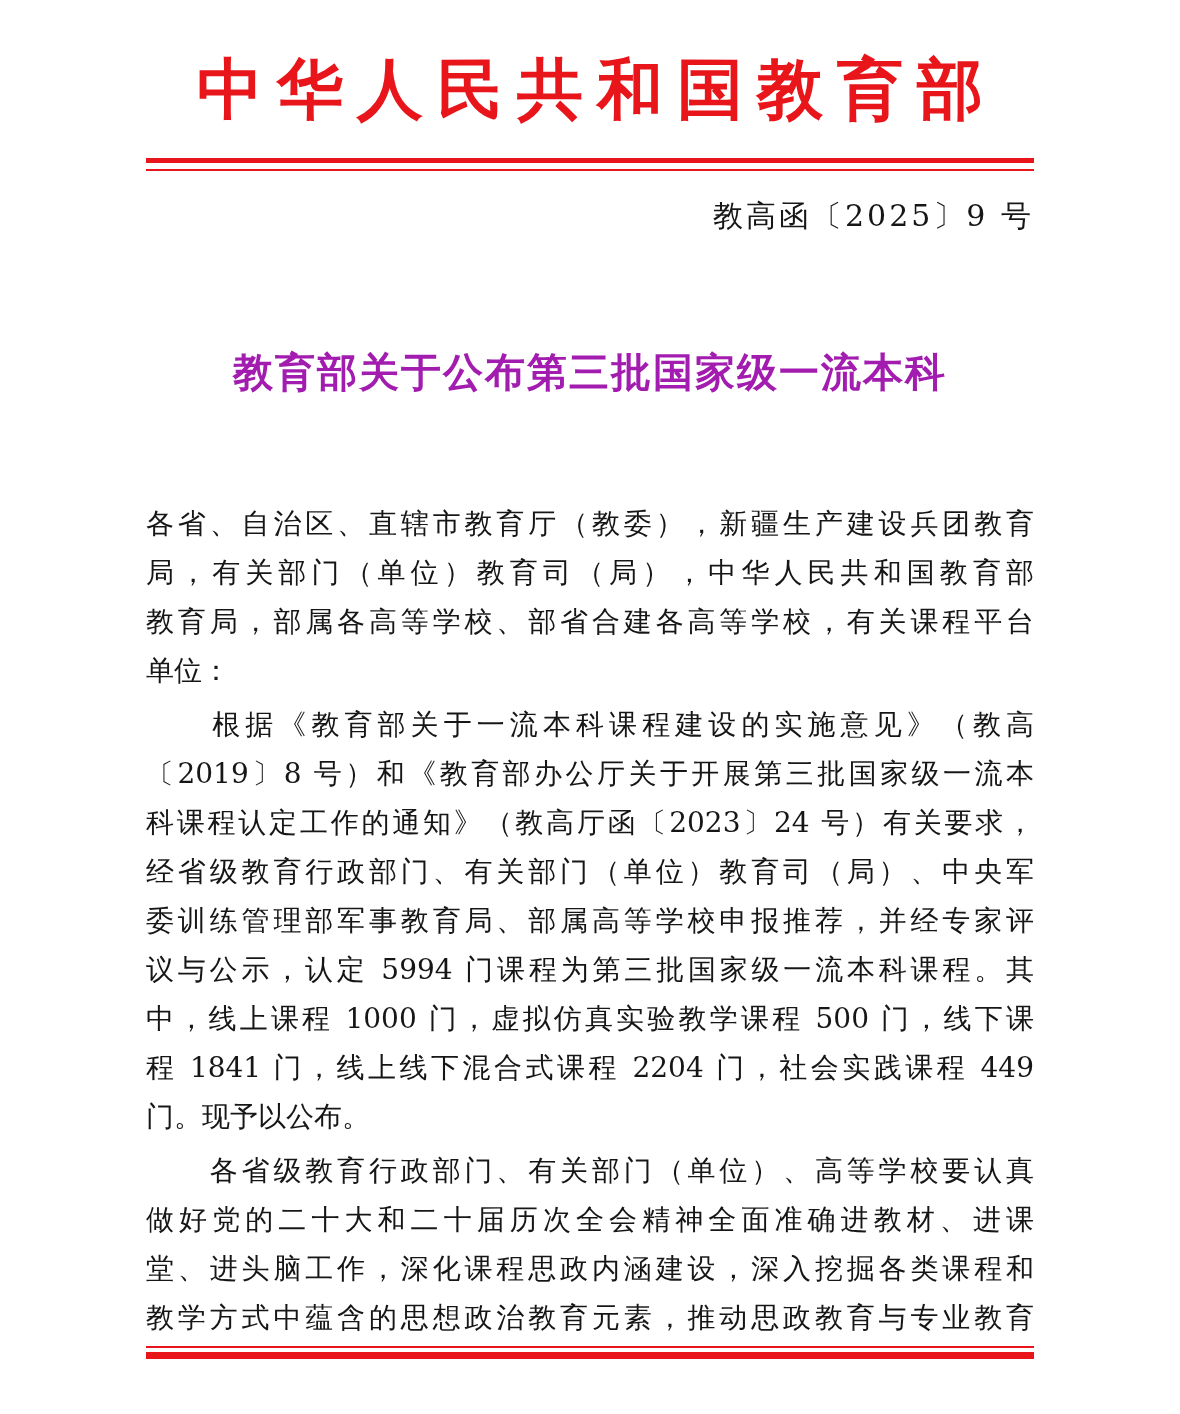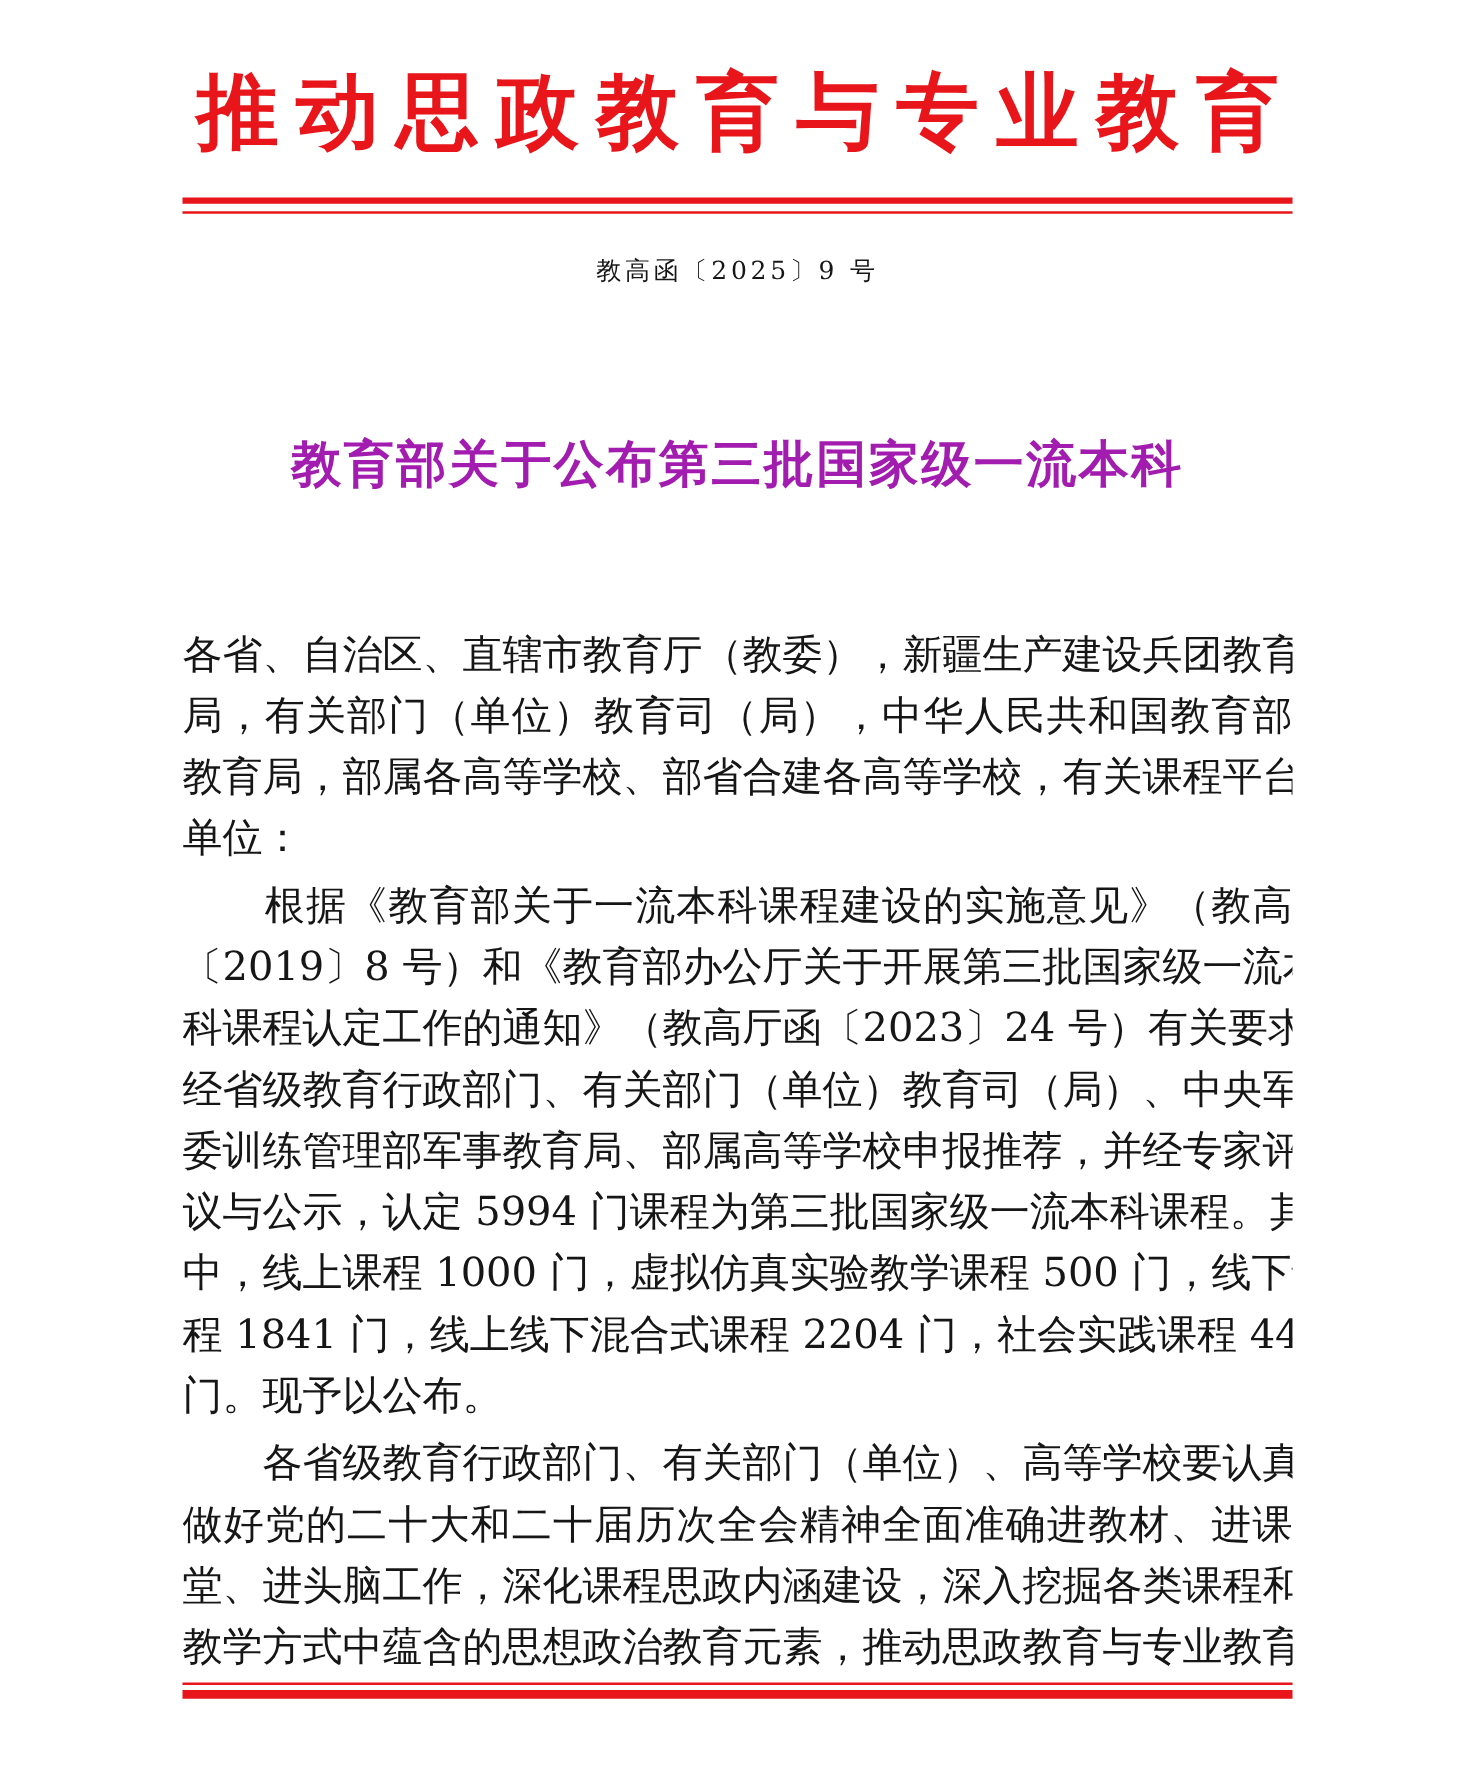--- a/index.html
+++ b/index.html
@@ -101,7 +101,7 @@
 
 <div class="page">
 
-  <div class="org-title">推动思政教育与专业教育</div>
+  <div class="org-title">中华人民共和国教育部</div>
 
   <div class="rule-top">
     <div class="rule-thick"></div>

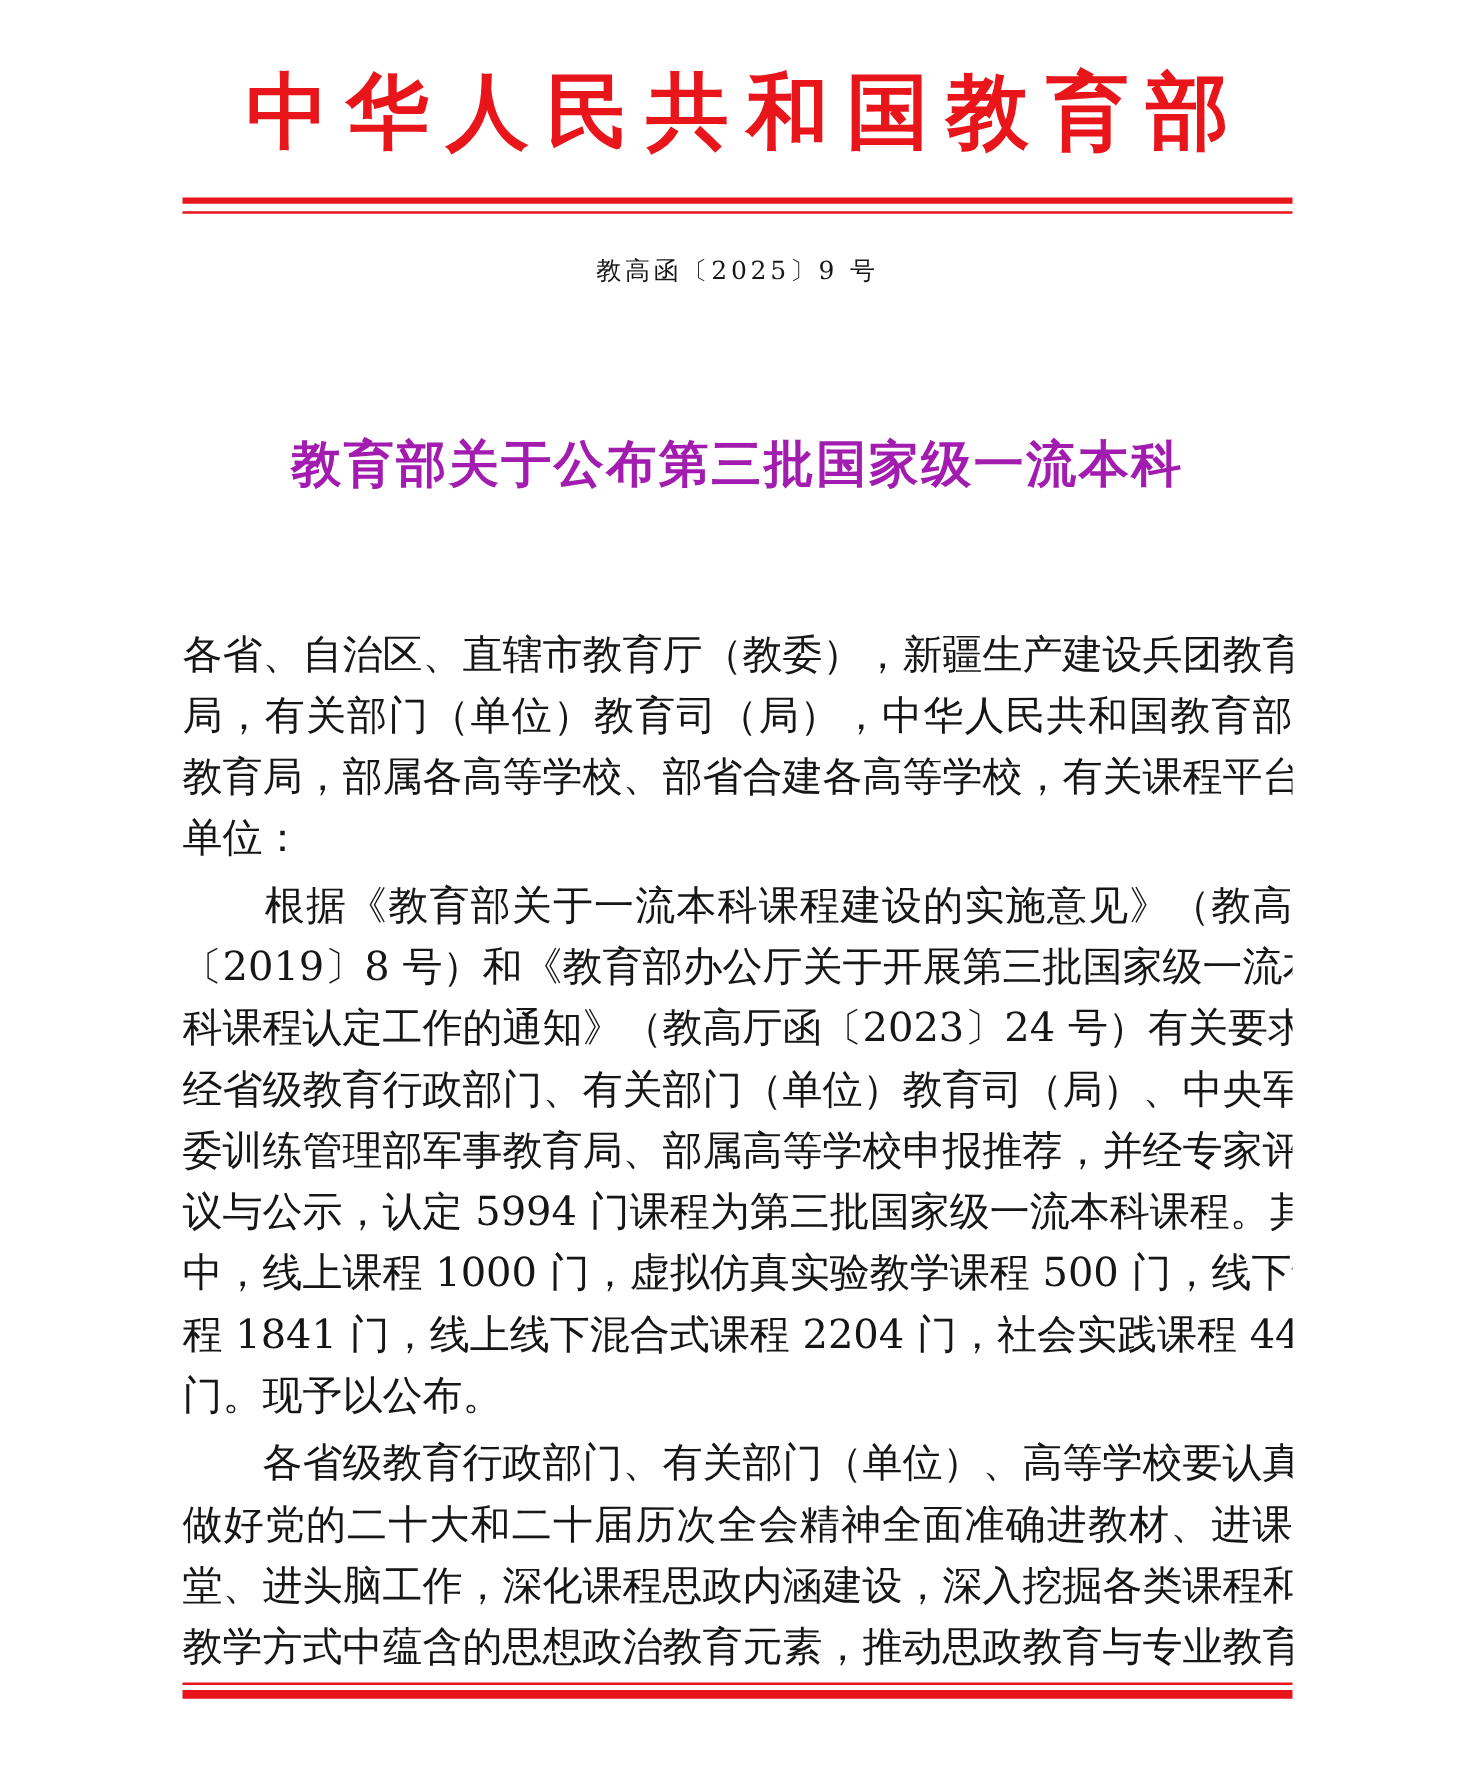--- a/index.html
+++ b/index.html
@@ -54,8 +54,8 @@
     top: 198px;
     left: 146px;
     width: 888px;
-    text-align: center;
-    font-size: 20px;
+    text-align: right;
+    font-size: 30px;
     line-height: 36px;
     letter-spacing: 3px;
     color: #161616;

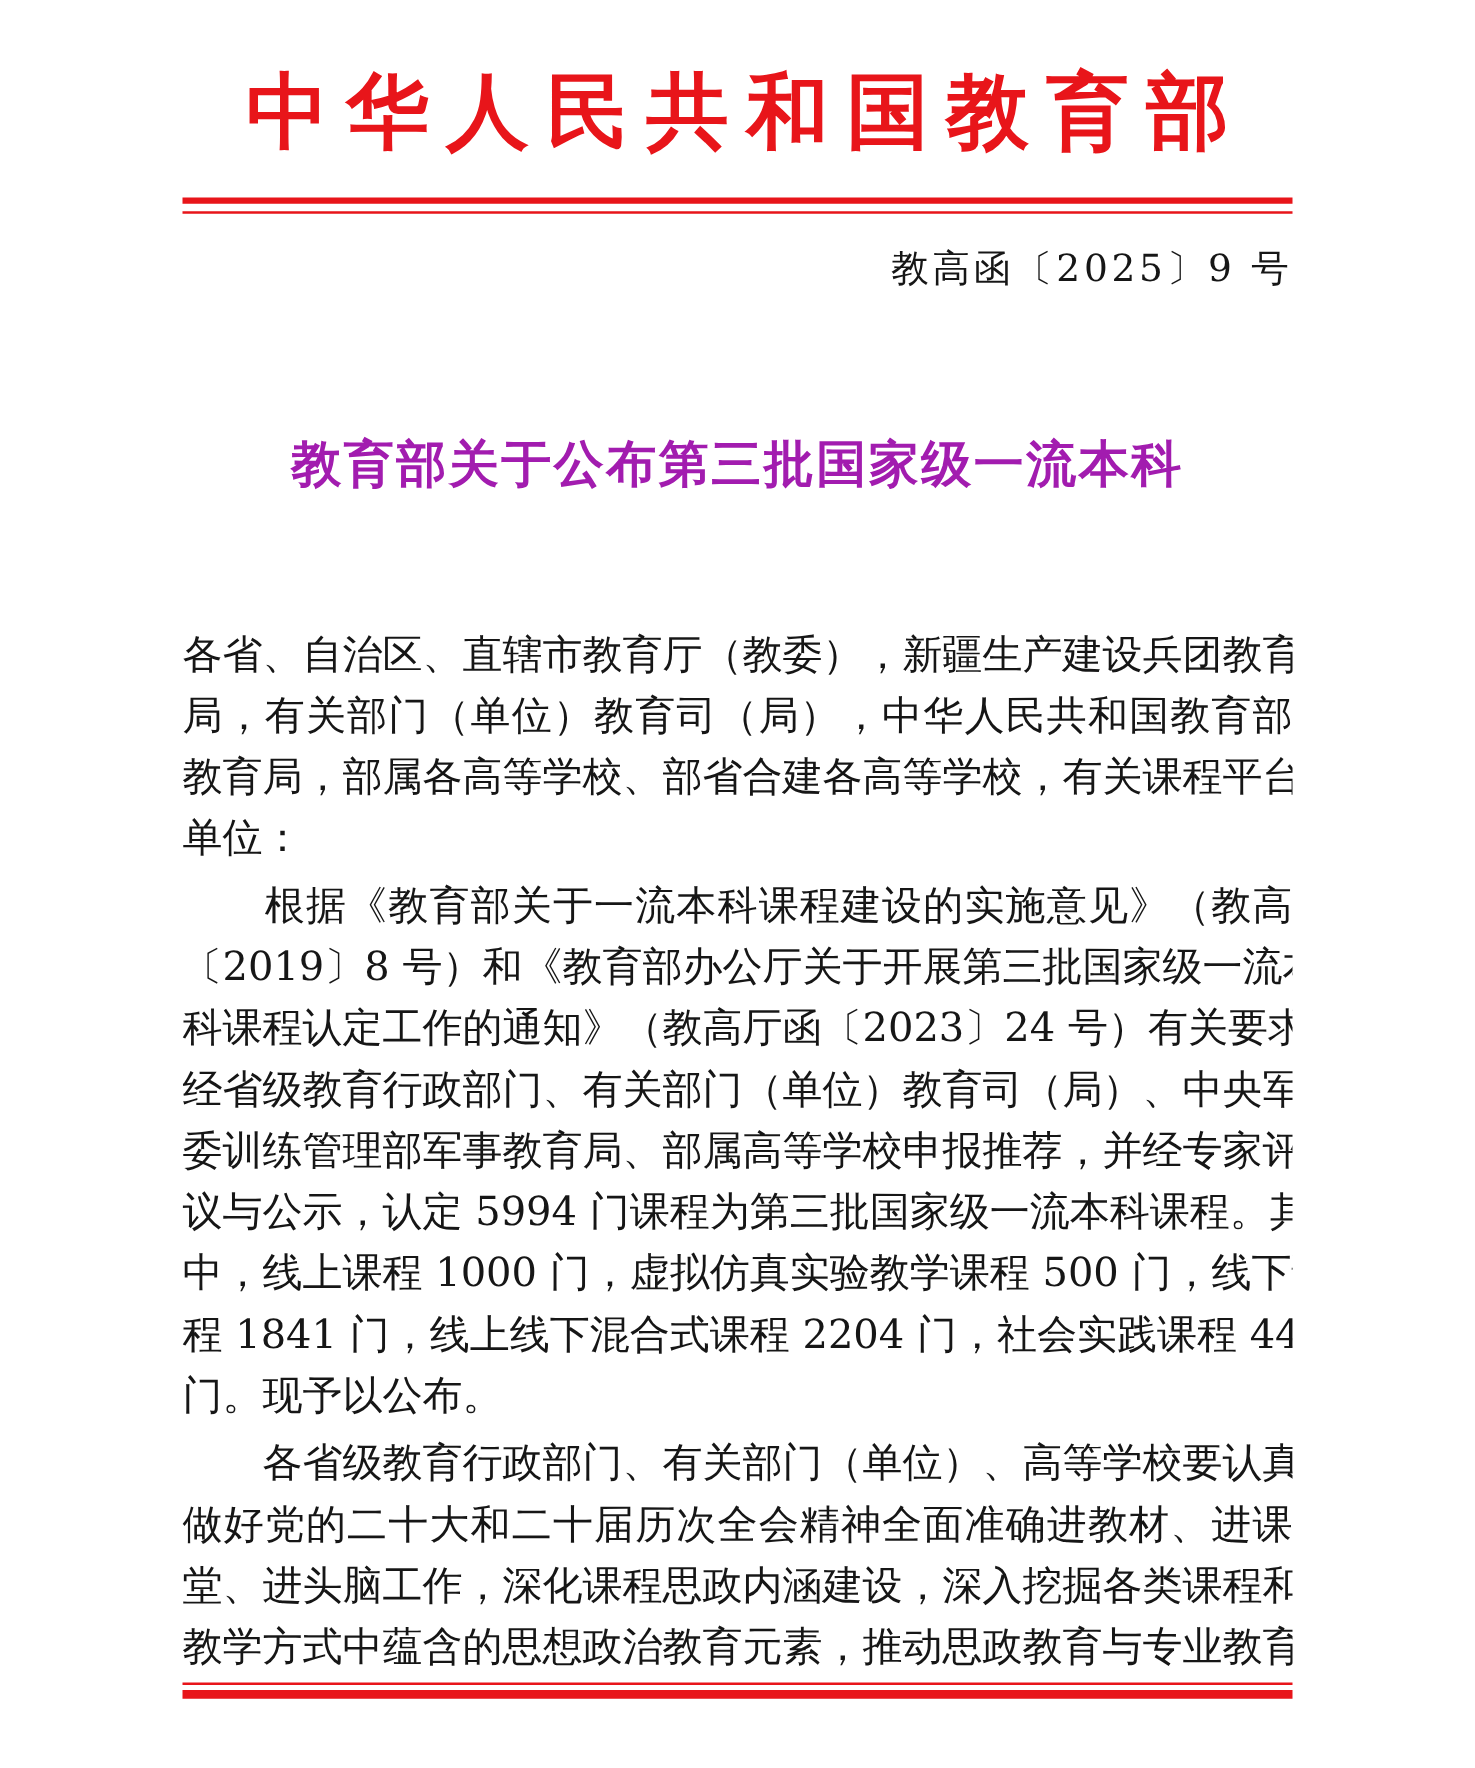--- a/index.html
+++ b/index.html
@@ -80,7 +80,7 @@
     top: 499px;
     left: 146px;
     width: 888px;
-    font-size: 32px;
+    font-size: 28px;
     color: #161616;
   }
   .para + .para { margin-top: 5px; }

